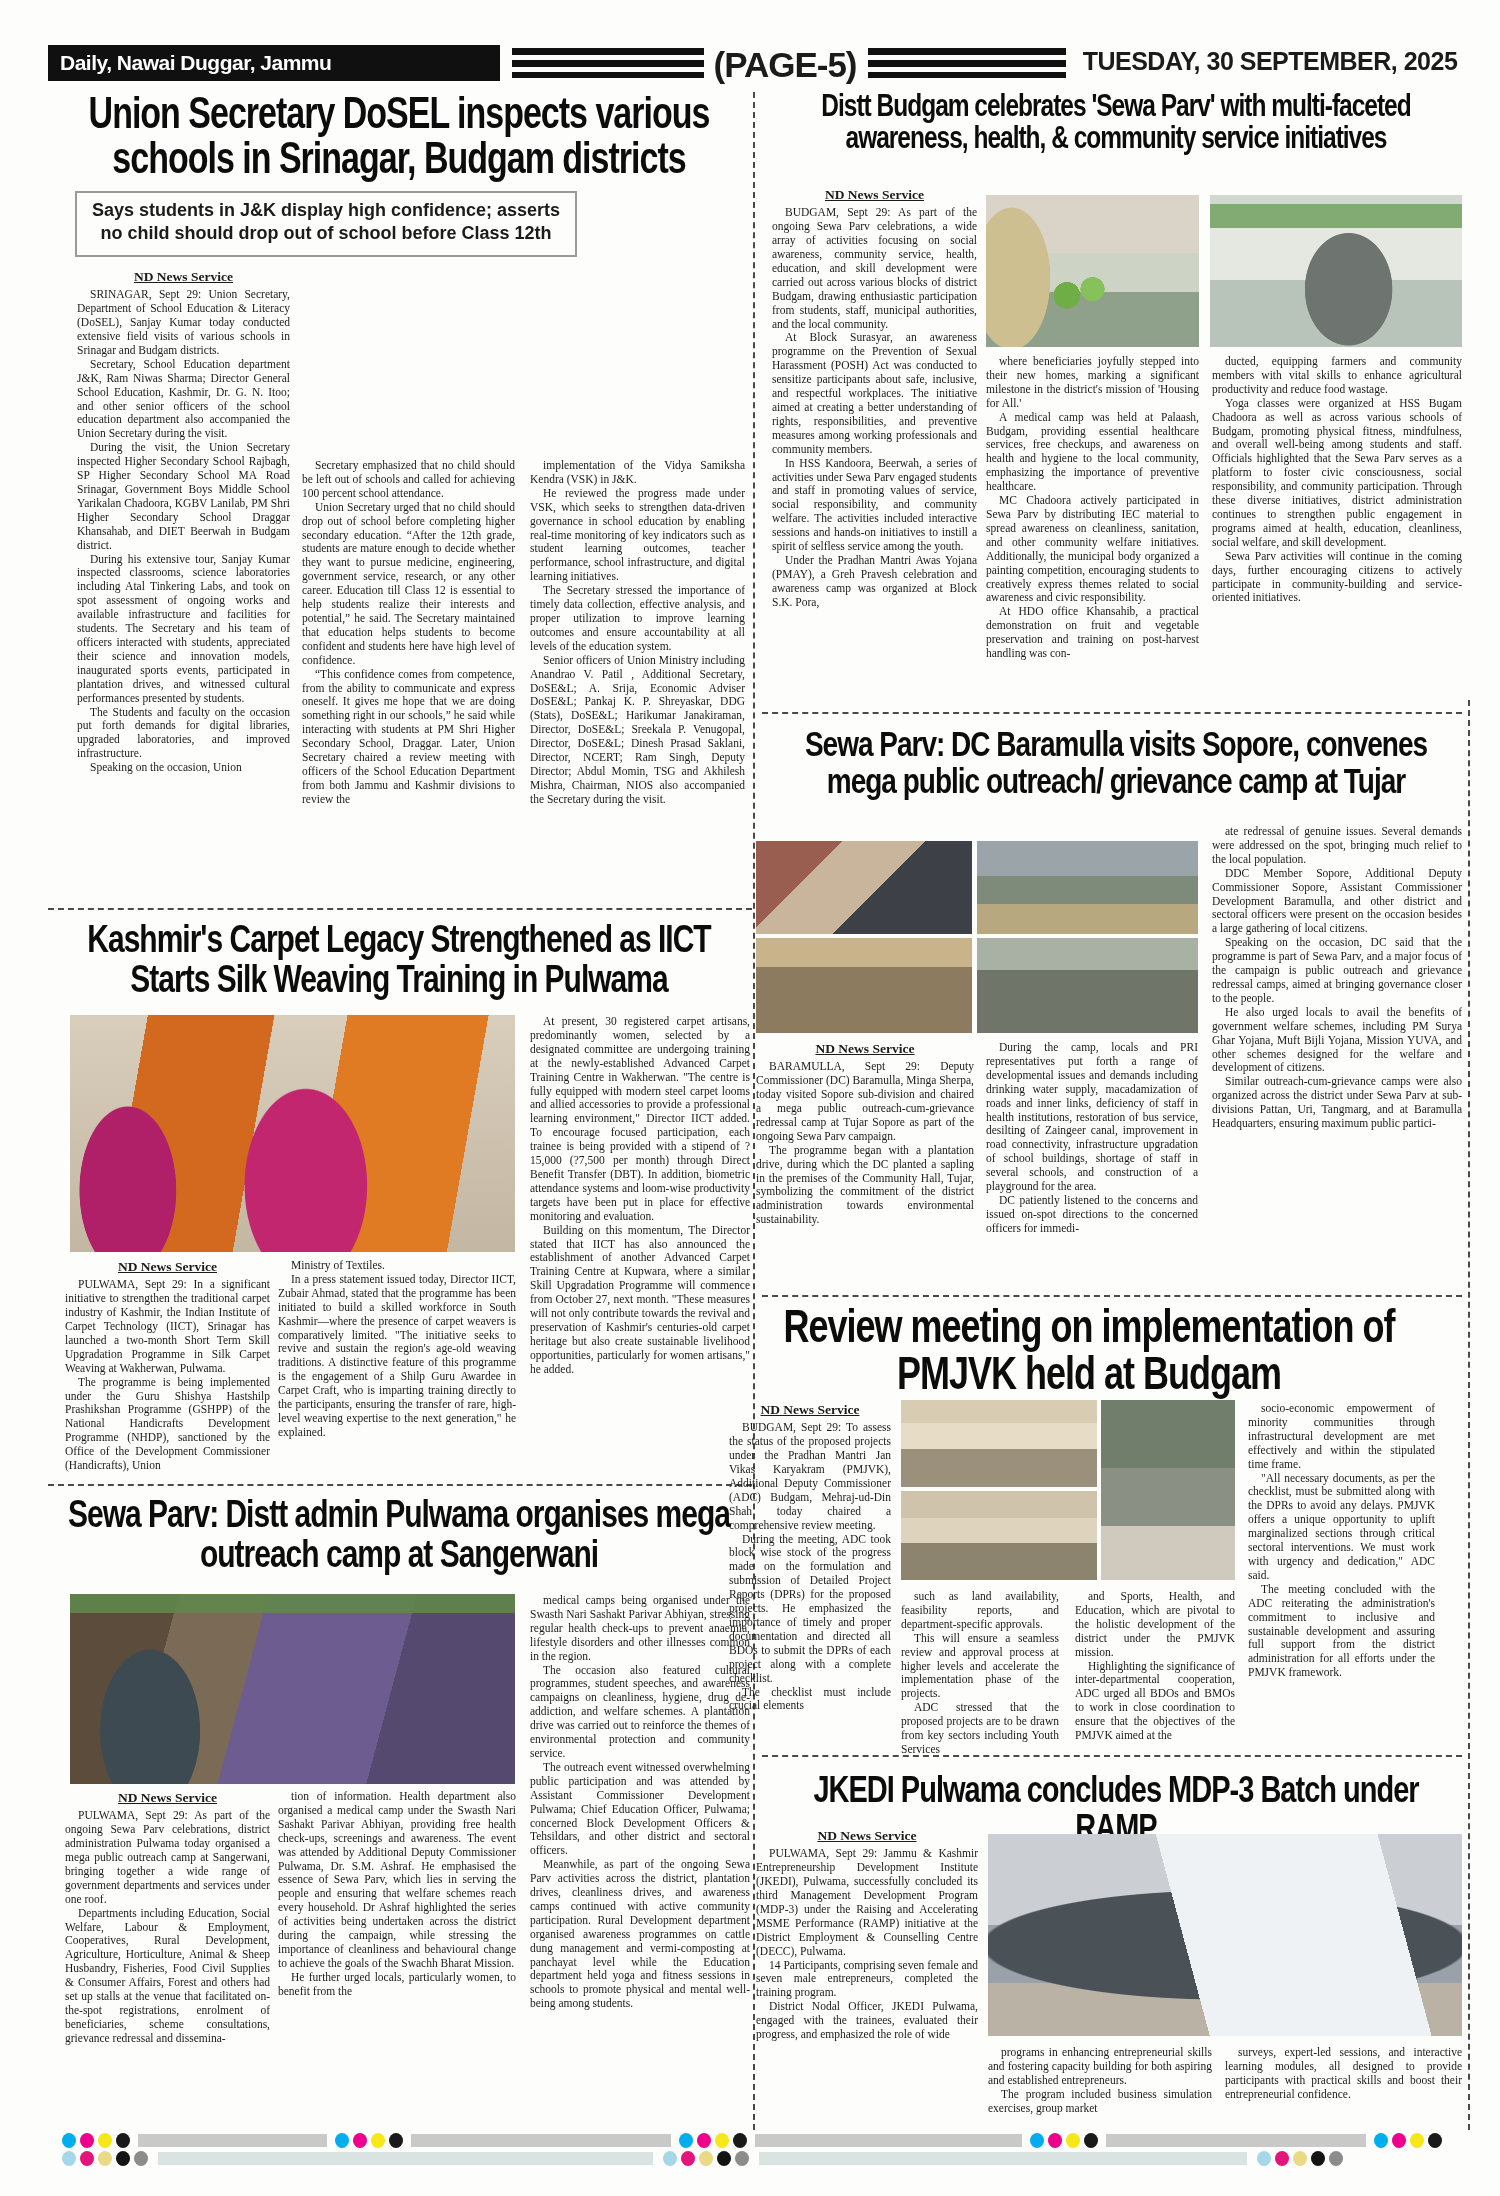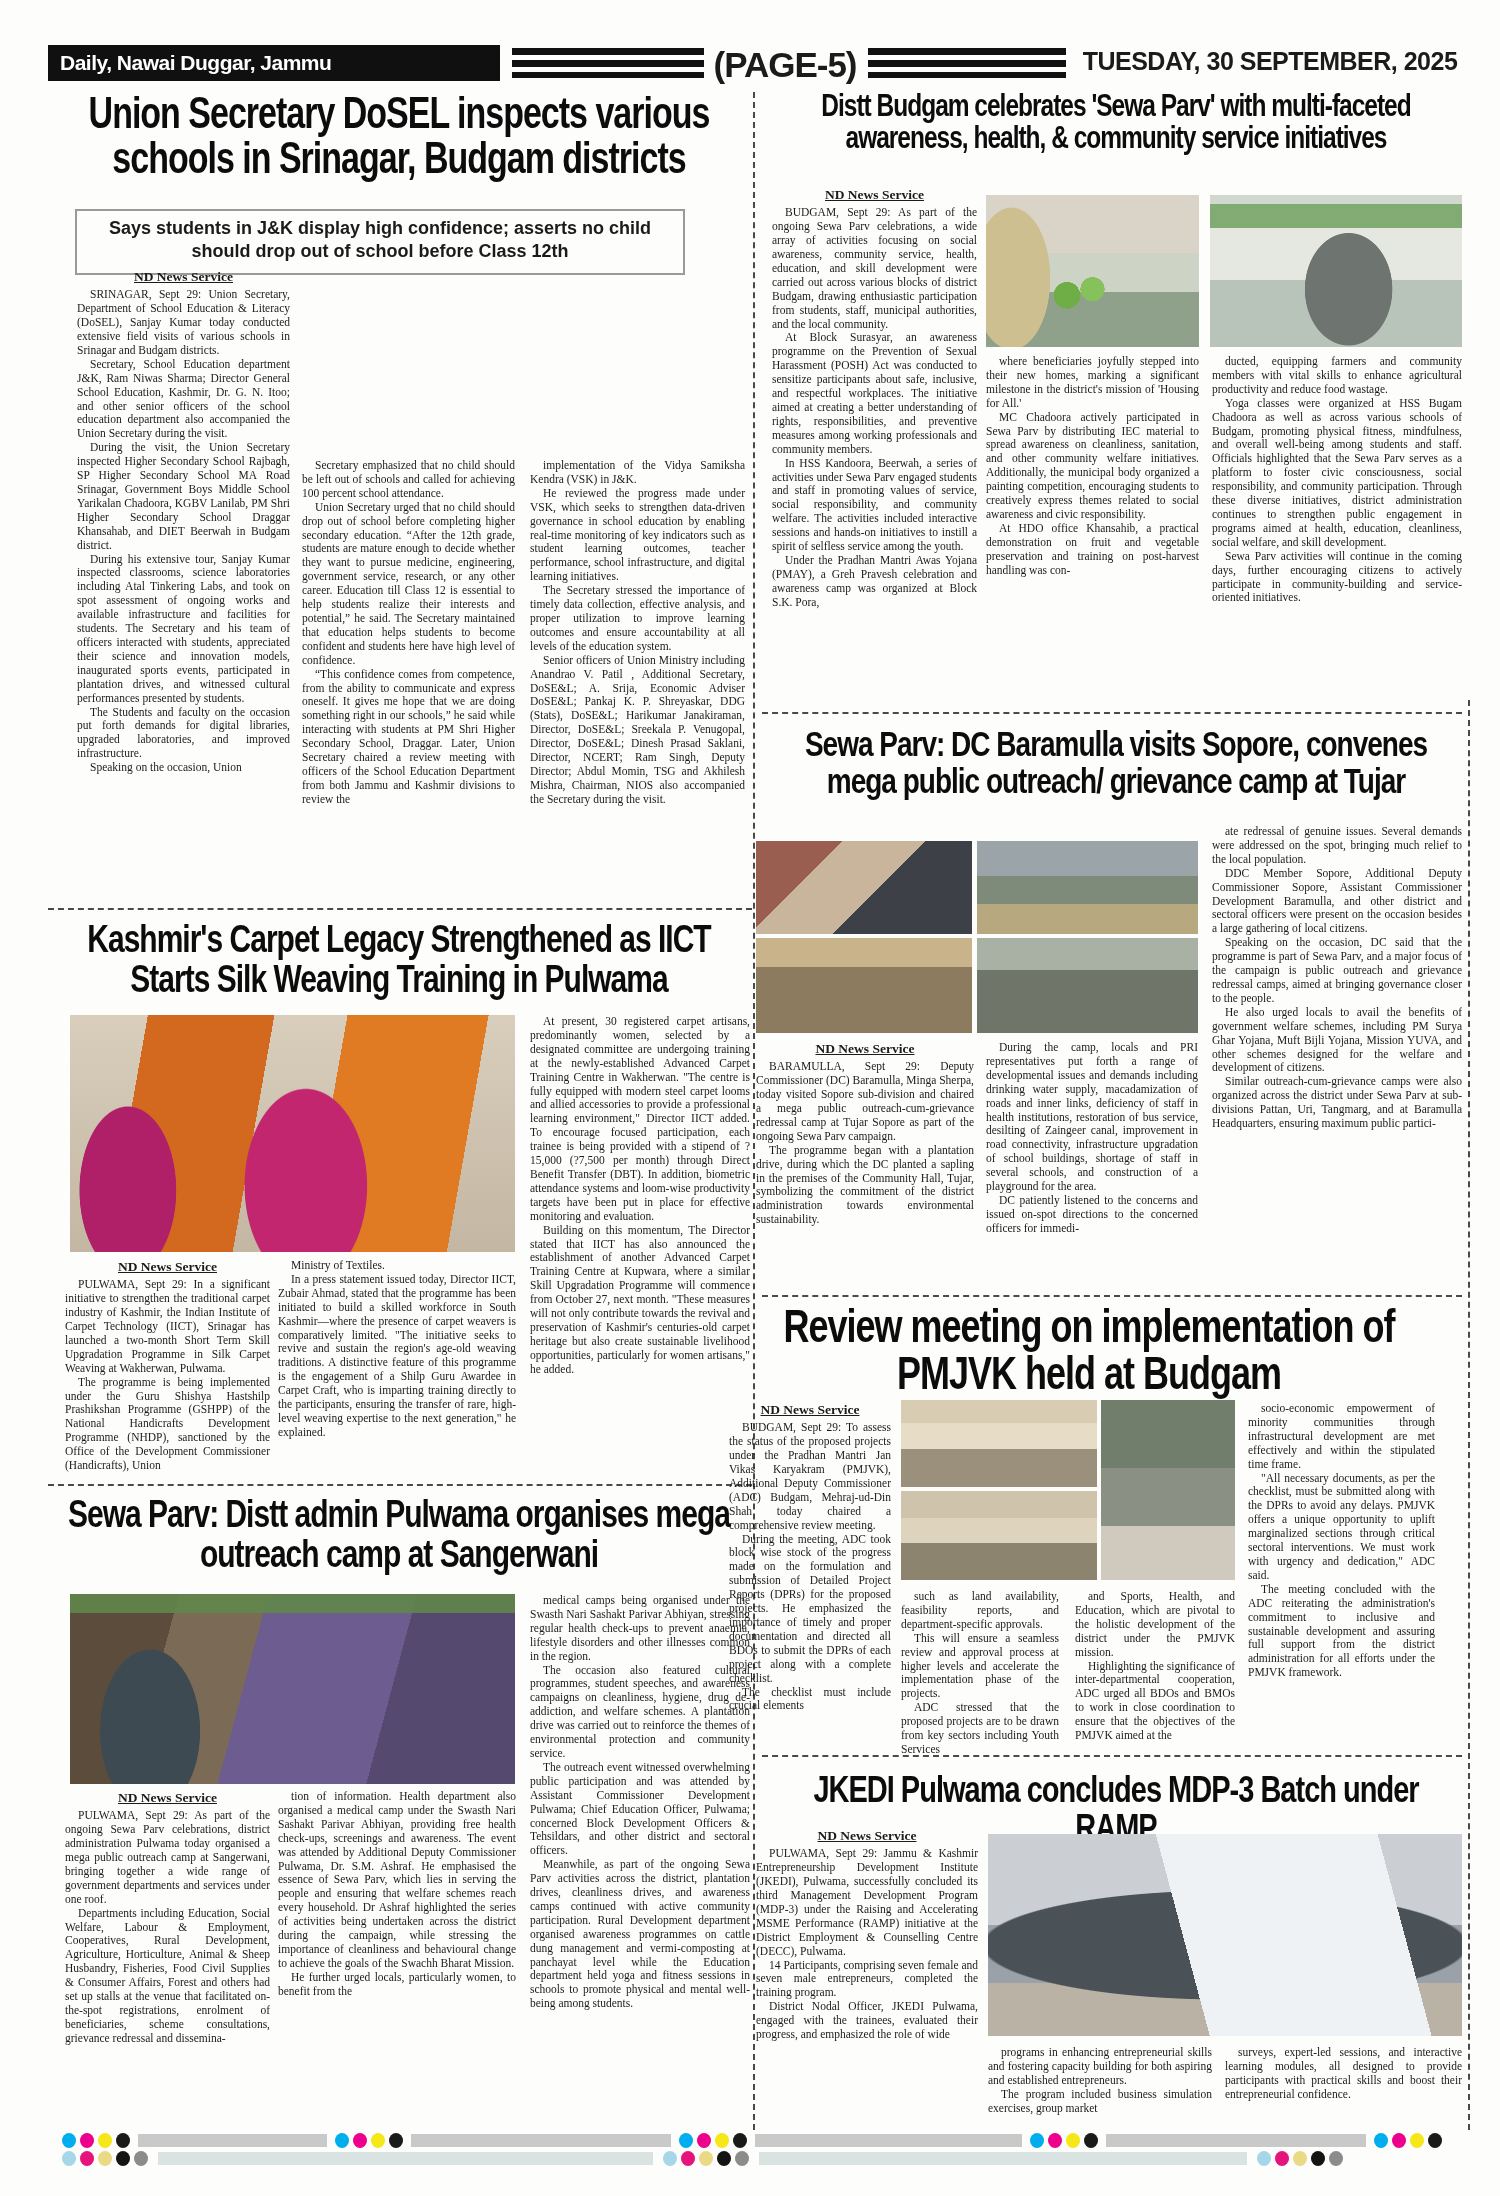--- a/index.html
+++ b/index.html
@@ -95,7 +95,7 @@
 
   <section class="art" style="left:48px;top:85px;width:702px;height:823px;">
     <h2 class="hl" style="left:20px;top:6px;width:662px;font-size:34px;">Union Secretary DoSEL inspects various schools in Srinagar, Budgam districts</h2>
-    <div class="subhead" style="left:27px;top:124px;width:610px;height:66px;">Says students in J&amp;K display high confidence; asserts no child should drop out of school before Class 12th</div>
+    <div class="subhead" style="left:27px;top:106px;width:502px;height:66px;">Says students in J&amp;K display high confidence; asserts no child should drop out of school before Class 12th</div>
     <div class="photo ph-a1" style="left:254px;top:211px;width:443px;height:156px;"></div>
     <div class="col" style="left:29px;top:184px;width:213px;height:622px;">
       <p class="byline">ND News Service</p>

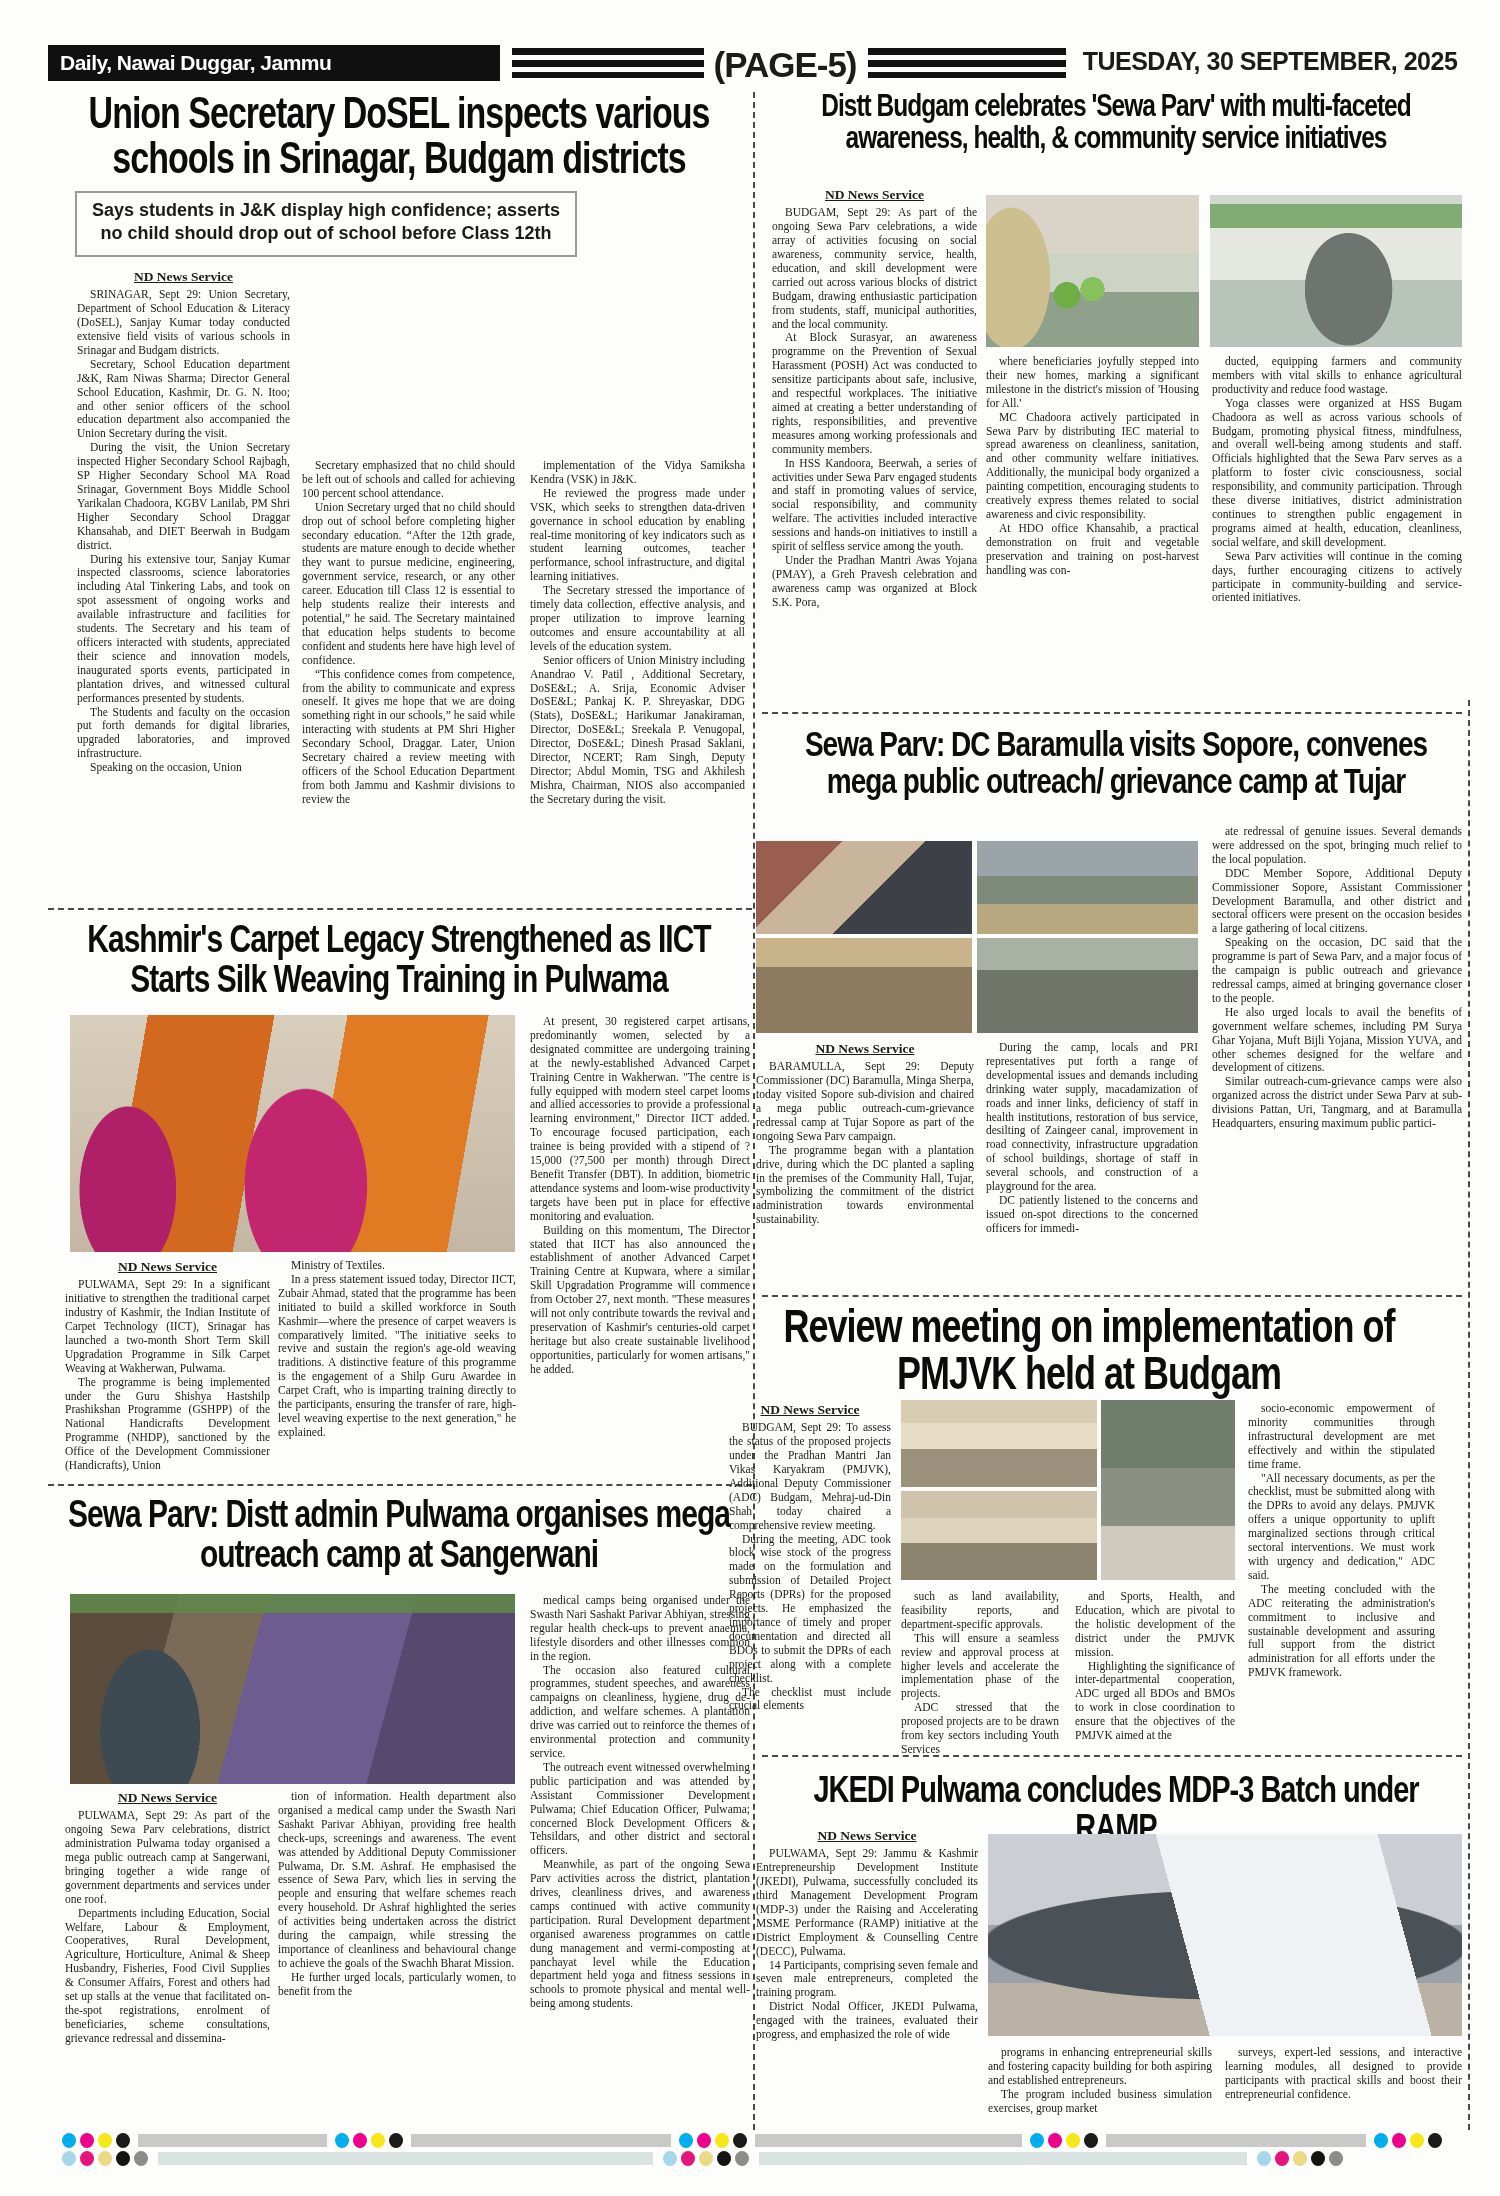--- a/index.html
+++ b/index.html
@@ -141,6 +141,7 @@
     <div class="col" style="left:216px;top:270px;width:213px;height:352px;">
       <div>
           <p class="para">where beneficiaries joyfully stepped into their new homes, marking a significant milestone in the district's mission of 'Housing for All.'</p>
+          <p class="para">A medical camp was held at Palaash, Budgam, providing essential healthcare services, free checkups, and awareness on health and hygiene to the local community, emphasizing the importance of preventive healthcare.</p>
           <p class="para">MC Chadoora actively participated in Sewa Parv by distributing IEC material to spread awareness on cleanliness, sanitation, and other community welfare initiatives. Additionally, the municipal body organized a painting competition, encouraging students to creatively express themes related to social awareness and civic responsibility.</p>
           <p class="para">At HDO office Khansahib, a practical demonstration on fruit and vegetable preservation and training on post-harvest handling was con-</p>
         </div>

